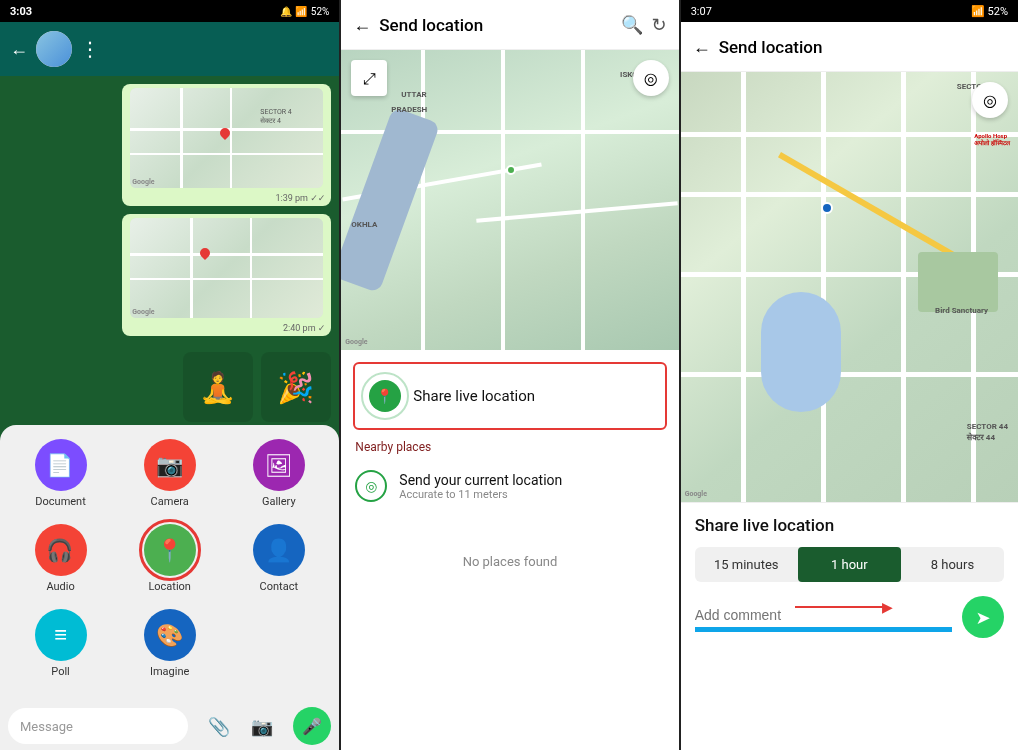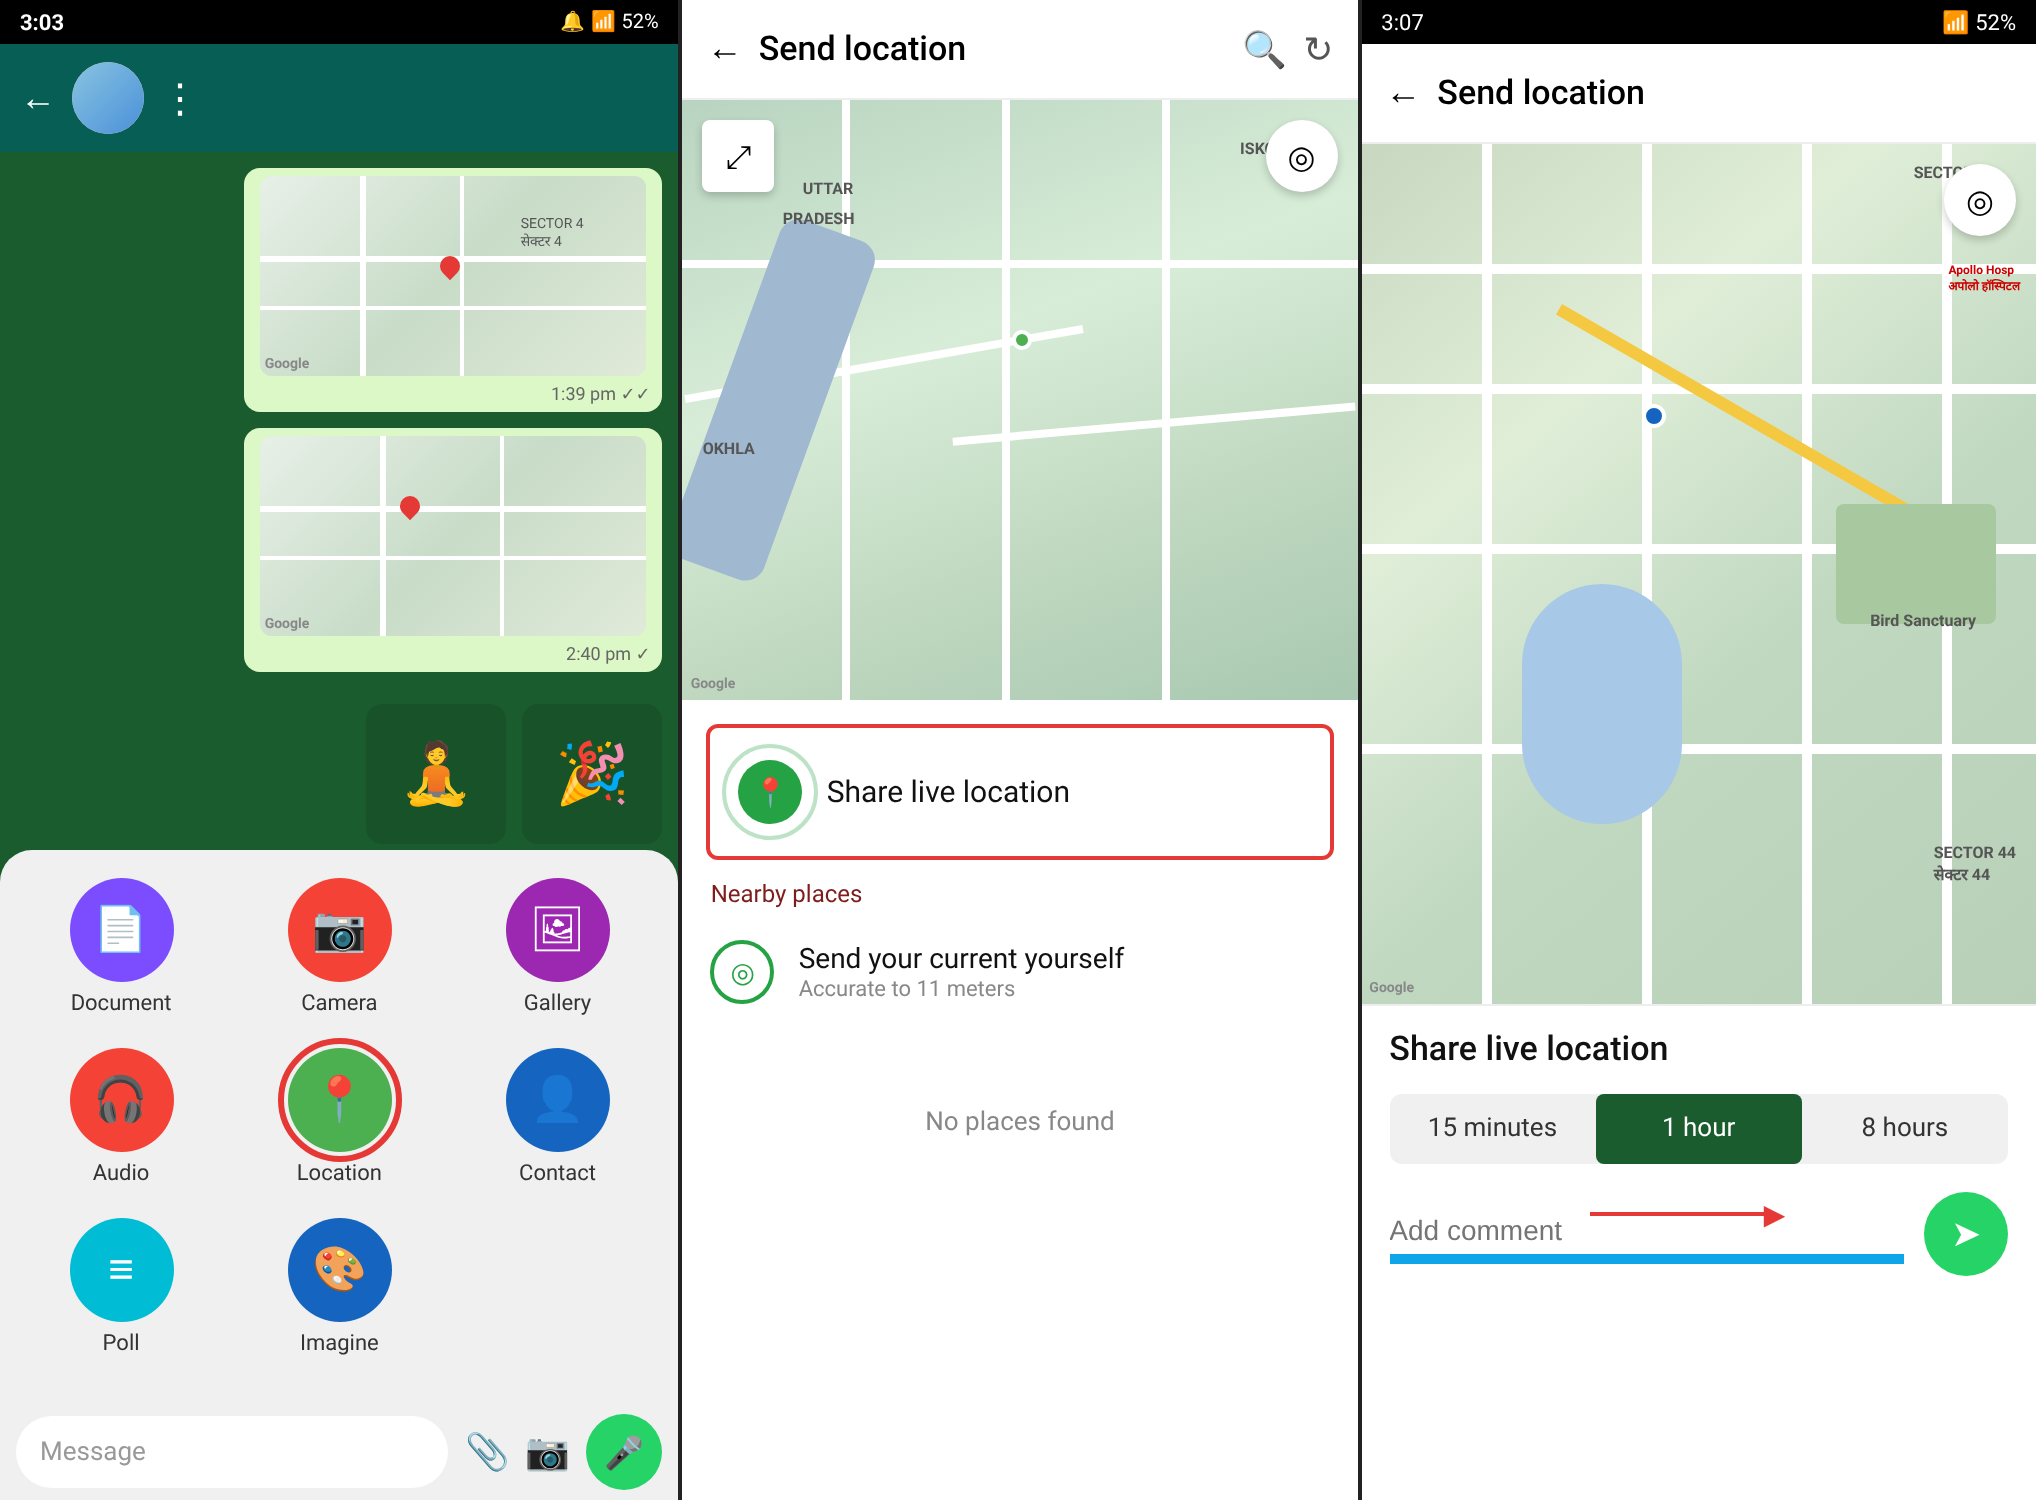--- a/index.html
+++ b/index.html
@@ -627,7 +627,7 @@
     <div class="current-location-btn">
       <div class="curr-loc-icon">◎</div>
       <div class="curr-loc-info">
-        <div class="curr-loc-title">Send your current yourself</div>
+        <div class="curr-loc-title">Send your current location</div>
         <div class="curr-loc-sub">Accurate to 11 meters</div>
       </div>
     </div>

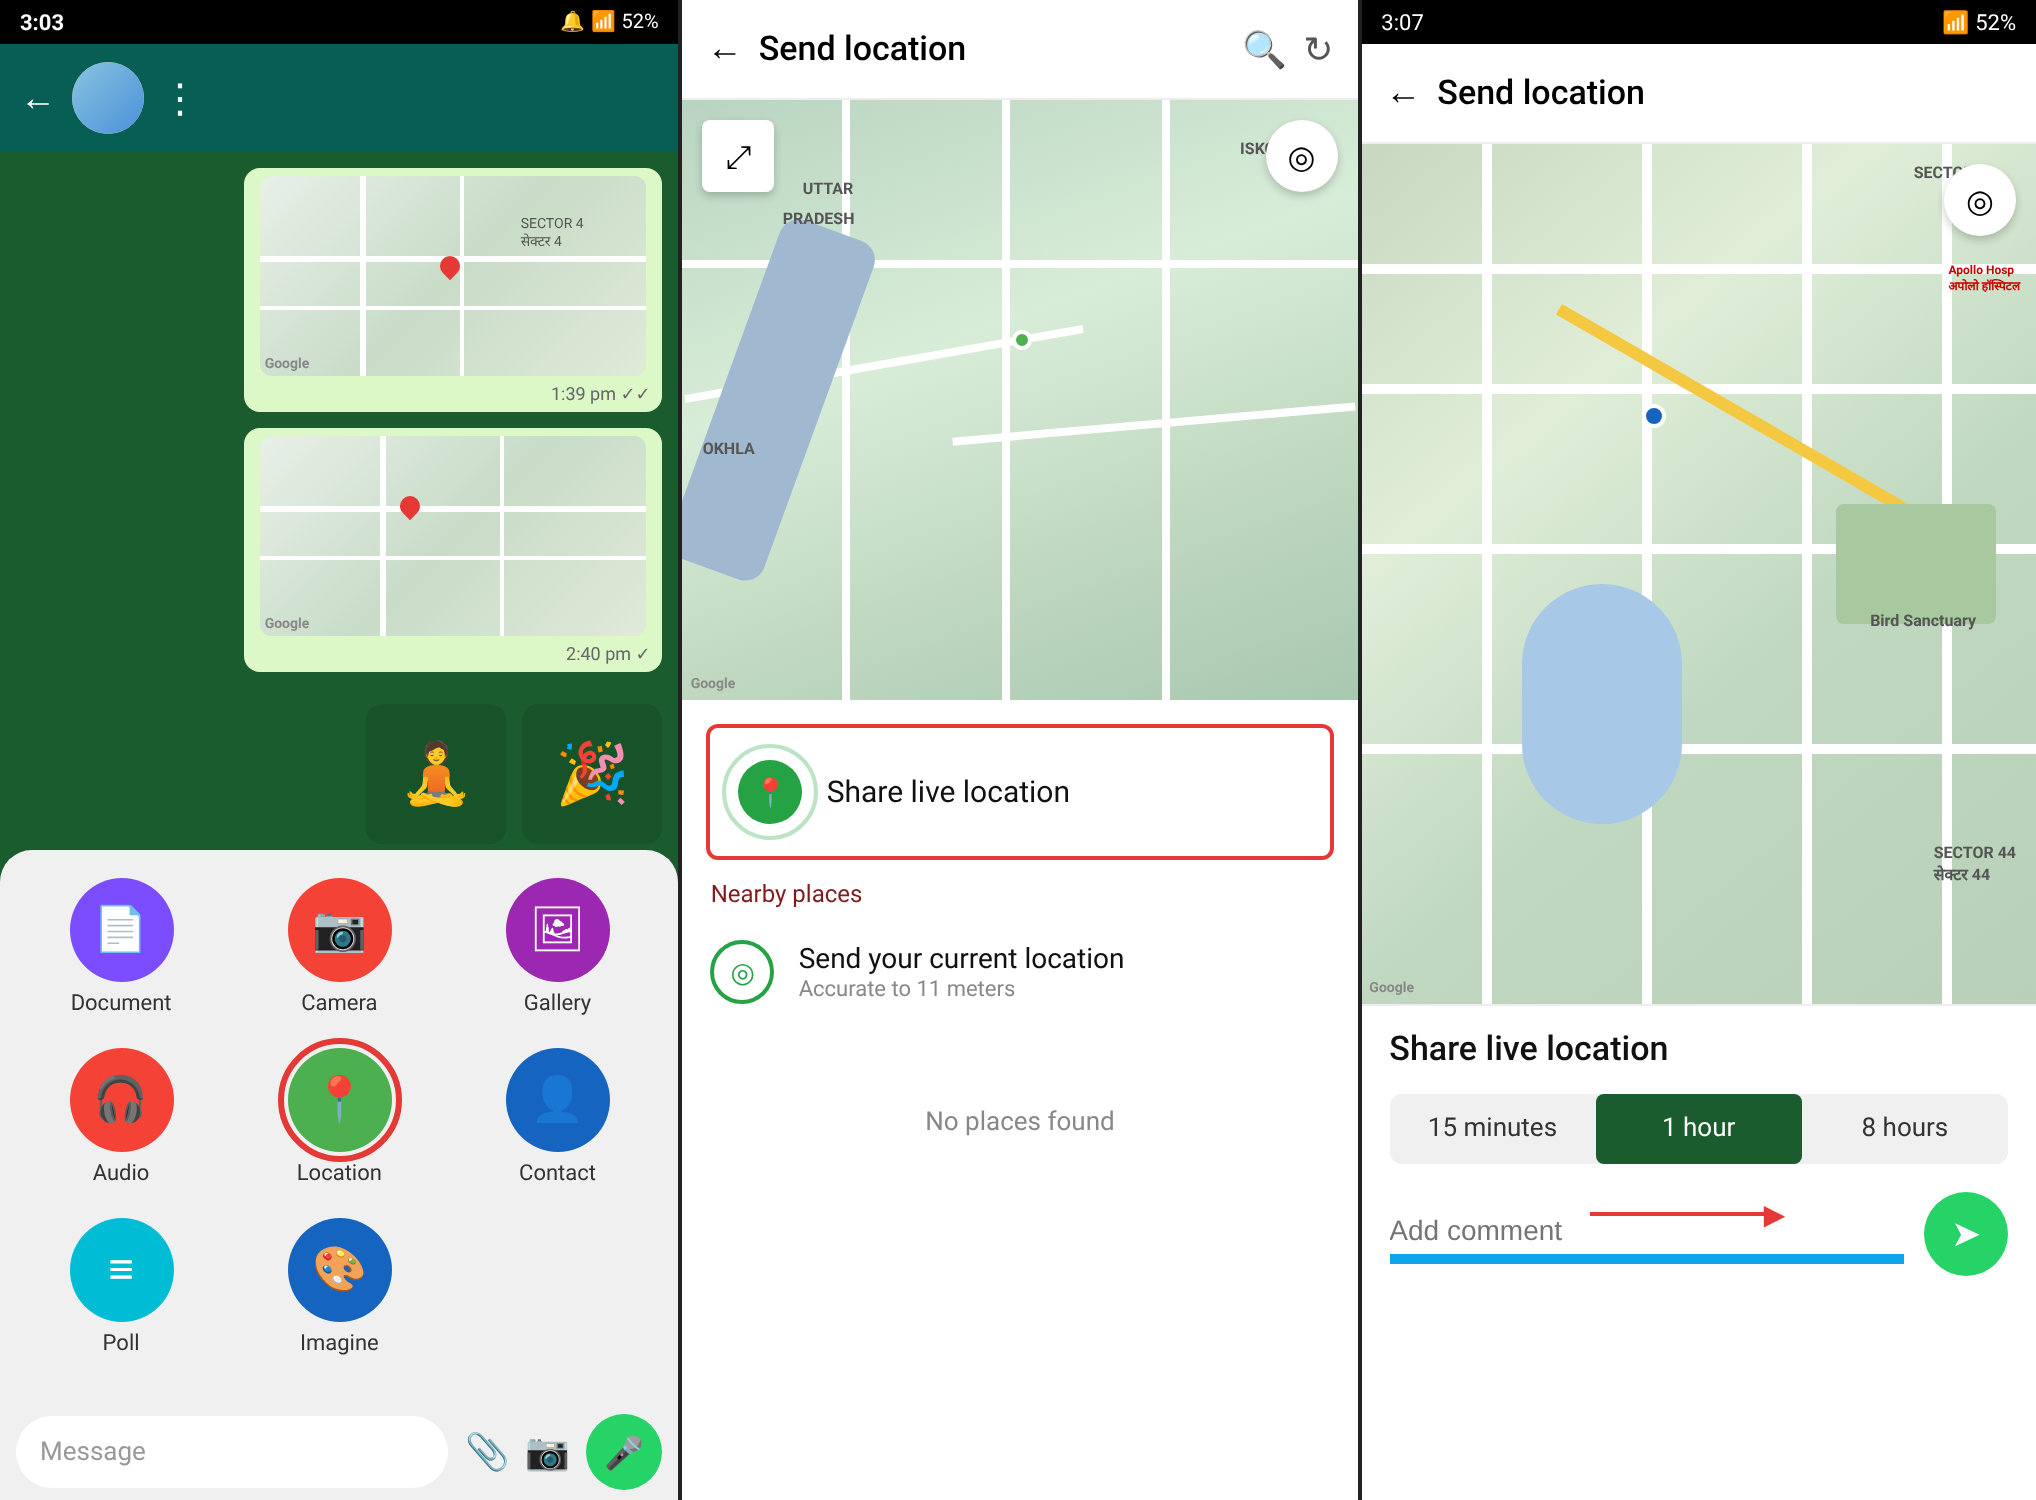--- a/index.html
+++ b/index.html
@@ -171,7 +171,7 @@
       display: flex;
       align-items: center;
       padding: 0 8px;
-      gap: 8px;
+      gap: 20px;
       position: absolute;
       bottom: 0; left: 0; right: 0;
     }

